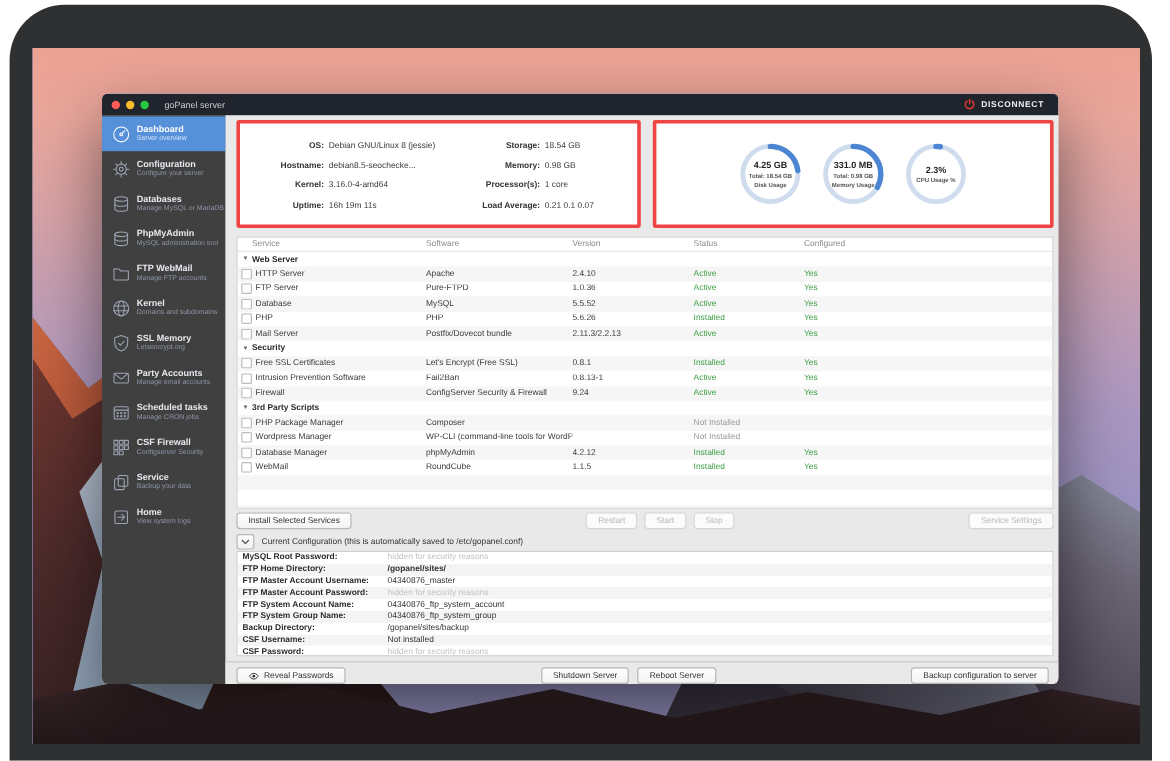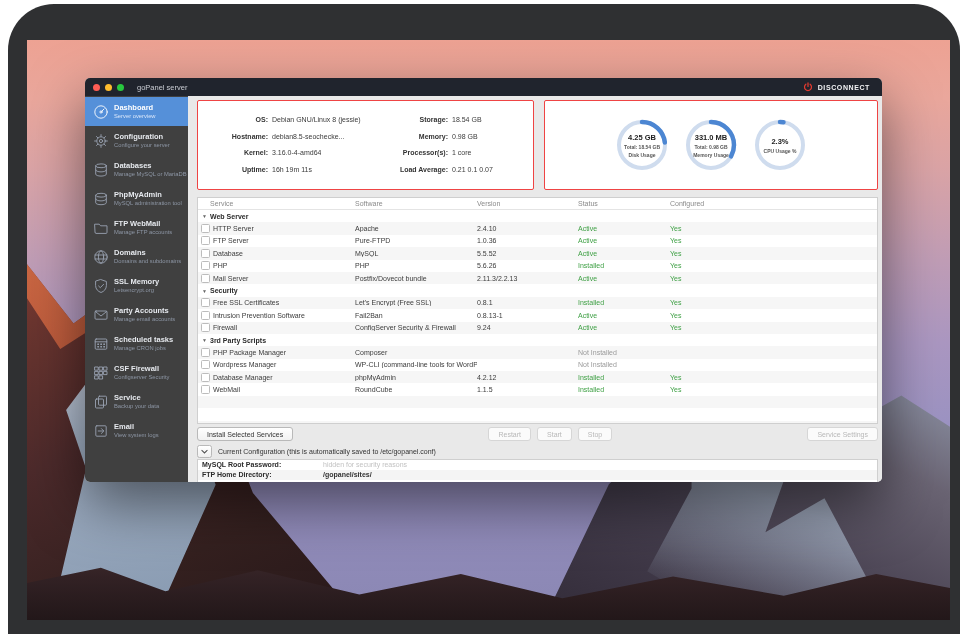--- a/index.html
+++ b/index.html
@@ -31,7 +31,7 @@
     background:linear-gradient(0deg,#221719 0%,#332225 70%,#3c2a2b 100%);
     clip-path:polygon(0 42%,8% 18%,15% 55%,25% 22%,36% 60%,47% 28%,58% 66%,70% 32%,82% 62%,92% 28%,100% 50%,100% 100%,0 100%);}
   
-  .window{position:absolute;left:58px;top:38px;width:797px;height:404px;border-radius:5px;
+  .window{position:absolute;left:58px;top:38px;width:797px;height:492px;border-radius:5px;
           overflow:hidden;box-shadow:0 22px 55px rgba(0,0,0,.5);background:#e9e9e9;}
   .titlebar{height:18px;background:#20242d;display:flex;align-items:center;position:relative;}
   .lights{display:flex;gap:5px;margin-left:8px;}

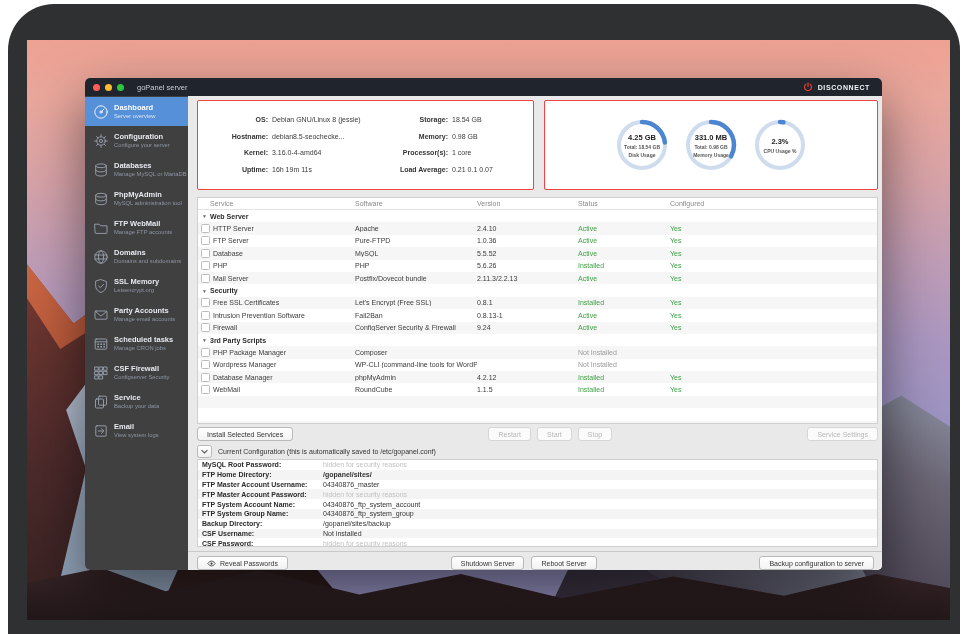--- a/index.html
+++ b/index.html
@@ -56,7 +56,7 @@
   
   .content{flex:1;background:#e9e9e9;padding:0 4px 0 9px;display:flex;flex-direction:column;min-width:0;}
   .cards-row{display:flex;gap:10px;margin-top:4px;height:90px;flex:none;}
-  .card{background:#fff;border:1px solid #ef4444;border-radius:2px;box-sizing:border-box;}
+  .card{background:#fff;border:3px solid #ef4444;border-radius:2px;box-sizing:border-box;}
   .info-card{width:337px;flex:none;padding:11px 0 0 8px;}
   .info-cols{display:flex;}
   .info-col{display:flex;flex-direction:column;}

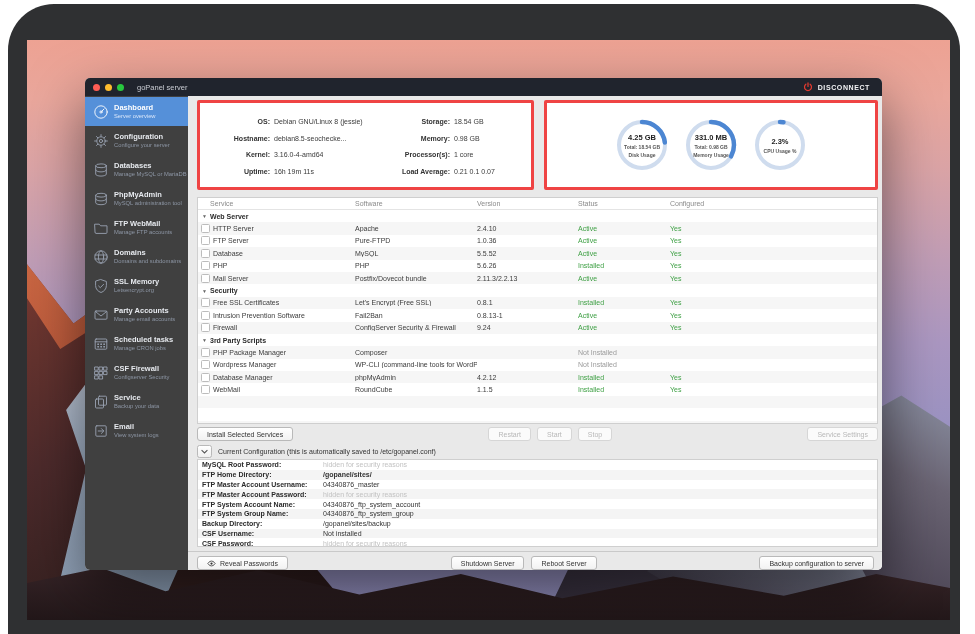--- a/index.html
+++ b/index.html
@@ -231,7 +231,7 @@
                 </svg>
               </span>
     <span class="s-txt">
-      <span class="s-title">Domains</span>
+      <span class="s-title">Kernel</span>
       <span class="s-sub">Domains and subdomains</span>
     </span>
   </div>

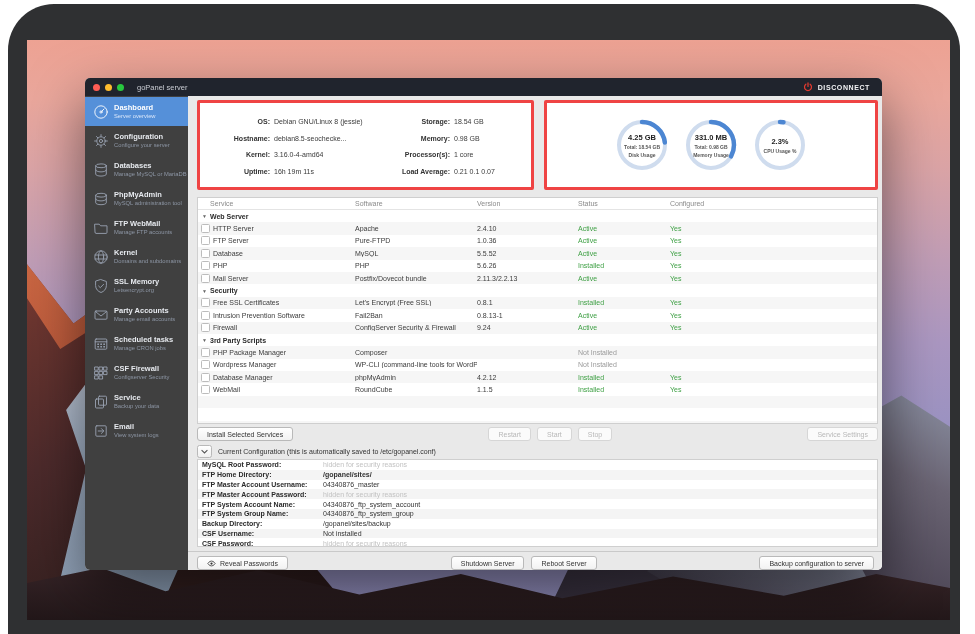--- a/index.html
+++ b/index.html
@@ -316,7 +316,7 @@
                 </svg>
               </span>
     <span class="s-txt">
-      <span class="s-title">Email</span>
+      <span class="s-title">Home</span>
       <span class="s-sub">View system logs</span>
     </span>
   </div>

